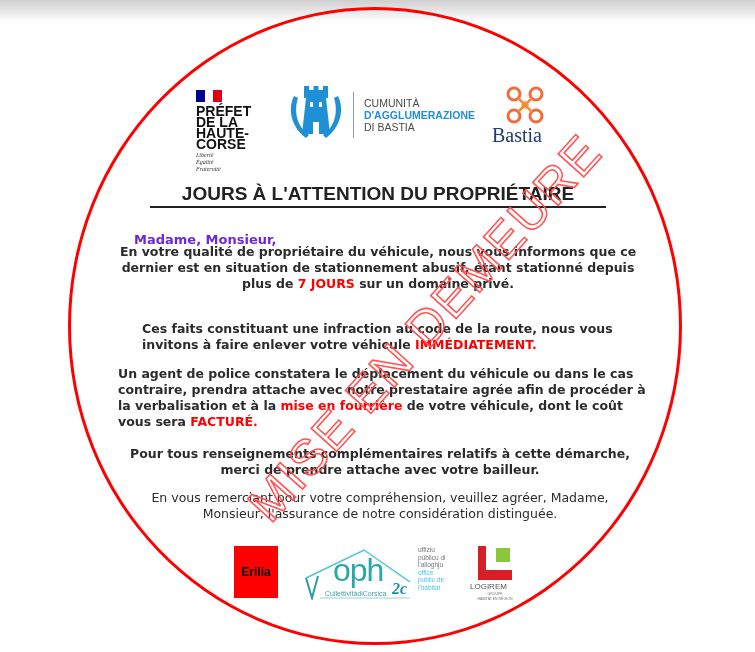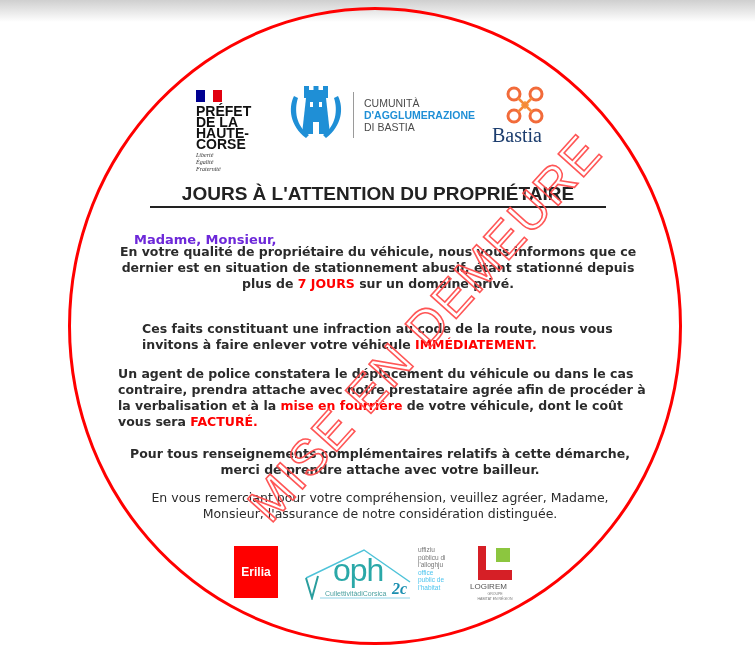--- a/index.html
+++ b/index.html
@@ -57,7 +57,7 @@
   }
 
   
-  .erilia { position:absolute; left:234px; top:546px; width:44px; height:52px; background:#ff0000; color:#ffffff;
+  .erilia { position:absolute; left:234px; top:546px; width:44px; height:52px; background:#ff0000; color:#000000;
             font-family:"Liberation Sans", sans-serif; font-weight:bold; font-size:12px; display:flex; align-items:center; justify-content:center; }
   .oph { position:absolute; left:302px; top:548px; width:110px; height:52px; }
   .oph-main { position:absolute; left:333px; top:552px; font-family:"Liberation Sans", sans-serif; font-size:32px; color:#2aa8a8; letter-spacing:-1px; }

